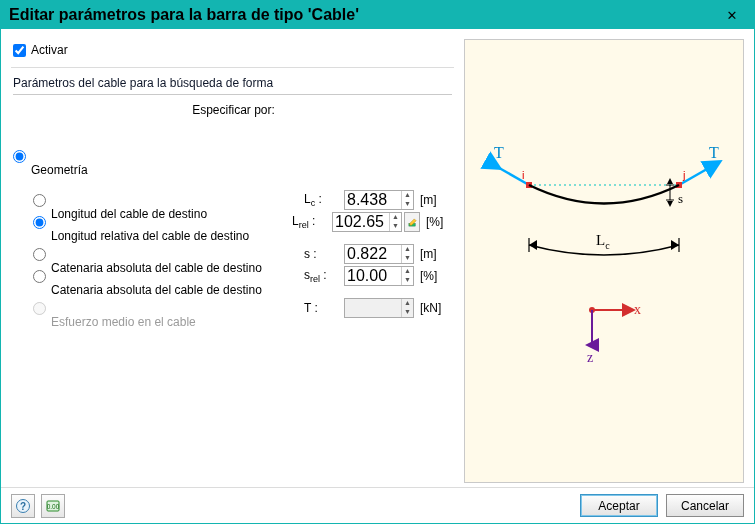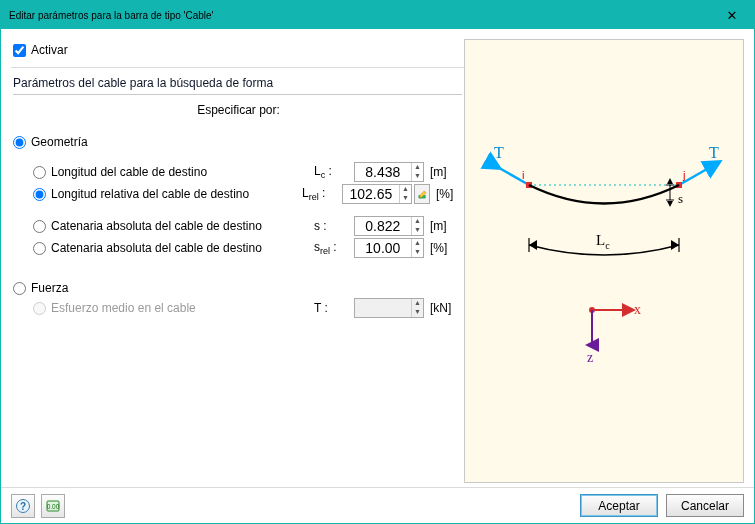--- a/index.html
+++ b/index.html
@@ -6,7 +6,7 @@
   body { margin:0; font-family:"Segoe UI",Tahoma,sans-serif; font-size:12px; color:#000; background:#fff; }
   .window { width:755px; height:524px; border:1px solid #13b5b1; display:flex; flex-direction:column; }
   .titlebar { height:28px; background:#13b5b1; color:#000; display:flex; align-items:center; padding:0 8px; }
-  .titlebar .title { flex:1; font-size:10px; }
+  .titlebar .title { flex:1; font-size:16px;font-weight:bold; }
   .titlebar .close { width:28px; height:20px; display:flex; align-items:center; justify-content:center; font-family:Arial; font-size:13px; cursor:default; }
   .client { flex:1; background:#fff; display:flex; flex-direction:column; }
   .body { flex:1; display:flex; padding:10px 10px 4px 10px; }

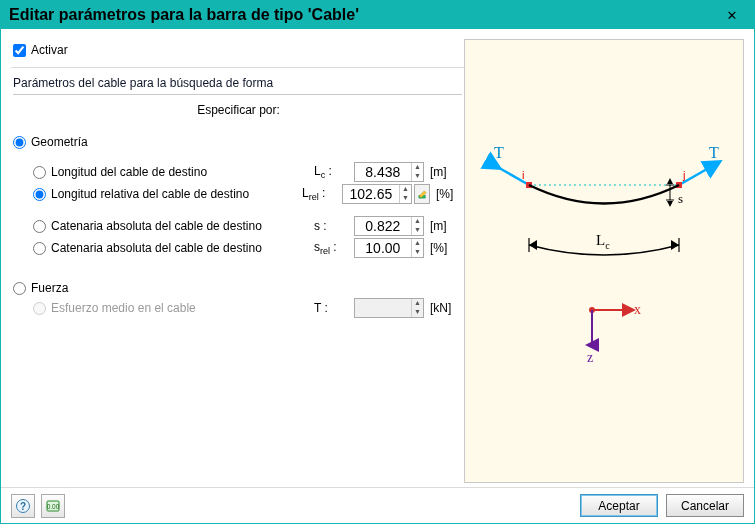--- a/index.html
+++ b/index.html
@@ -9,7 +9,7 @@
   .titlebar .title { flex:1; font-size:16px;font-weight:bold; }
   .titlebar .close { width:28px; height:20px; display:flex; align-items:center; justify-content:center; font-family:Arial; font-size:13px; cursor:default; }
   .client { flex:1; background:#fff; display:flex; flex-direction:column; }
-  .body { flex:1; display:flex; padding:10px 10px 4px 10px; }
+  .body { flex:1; display:flex; padding:10px 10px 4px 10px; gap:10px; }
   .left-pane { flex:1; display:flex; flex-direction:column; }
   .right-pane { width:280px; border:1px solid #c9c9c9; background:#fffaea; display:flex; align-items:flex-start; justify-content:center; padding-top:100px; }
   .check-row { display:flex; align-items:center; padding:4px 0 10px 2px; }

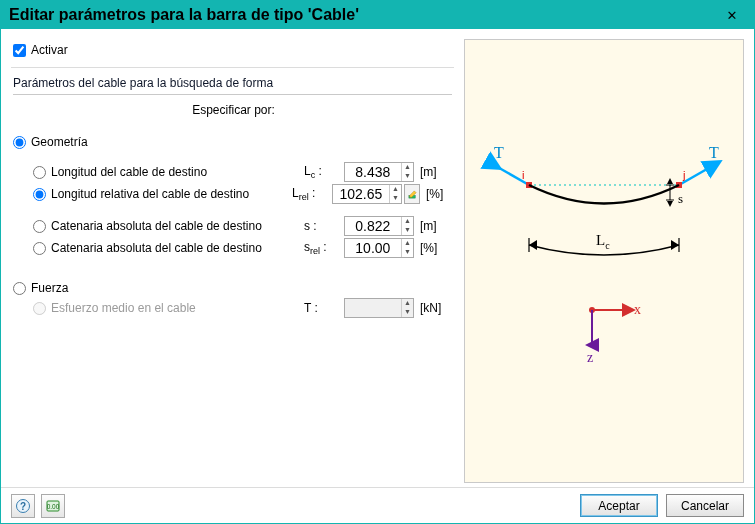--- a/index.html
+++ b/index.html
@@ -22,7 +22,7 @@
   .radio-row input[type=radio] { margin:0 5px 0 0; }
   .radio-row.indent { padding-left:22px; height:22px; }
   .radio-row.major { padding-left:2px; margin-top:10px; }
-  .rlabel { flex:1; }
+  .rlabel { flex:1;margin-top:28px; }
   .rlabel.disabled { color:#9b9b9b; }
   .sym { width:40px; font-family:Arial; }
   .sym sub { font-size:9px; }

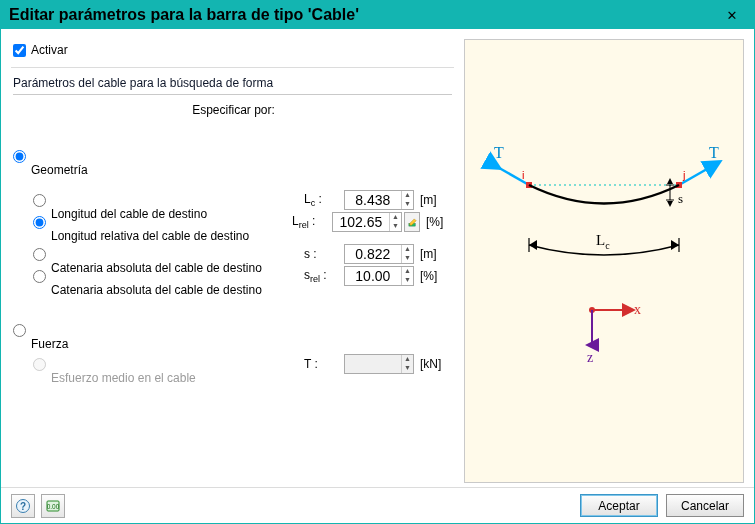--- a/index.html
+++ b/index.html
@@ -27,7 +27,7 @@
   .sym { width:40px; font-family:Arial; }
   .sym sub { font-size:9px; }
   .spin { display:inline-flex; width:70px; height:20px; border:1px solid #aaa; background:#fff; }
-  .spin input { border:none; width:100%; text-align:center; padding:0 2px; font-size:14px; outline:none; }
+  .spin input { border:none; width:100%; text-align:left; padding:0 2px; font-size:16px; outline:none; }
   .spin.disabled { background:#f0f0f0; }
   .spin.disabled input { background:#f0f0f0; color:#888; }
   .spin .arrows { width:15px; display:flex; flex-direction:column; border-left:1px solid #ccc; }

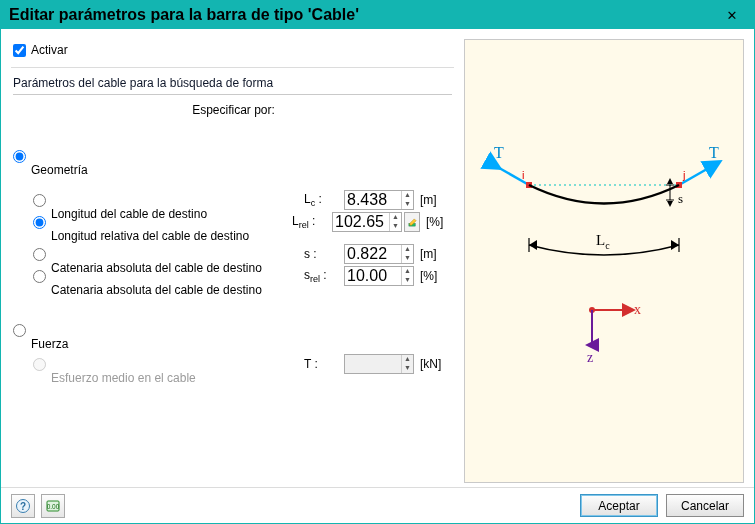--- a/index.html
+++ b/index.html
@@ -141,10 +141,6 @@
 
         <div class="spacer-row"></div>
 
-        <div class="radio-row major">
-          <input type="radio" name="mode" style="">
-          <span class="rlabel">Fuerza</span>
-        </div>
 
         <div class="radio-row indent">
           <input type="radio" name="frc" disabled="" style="">

